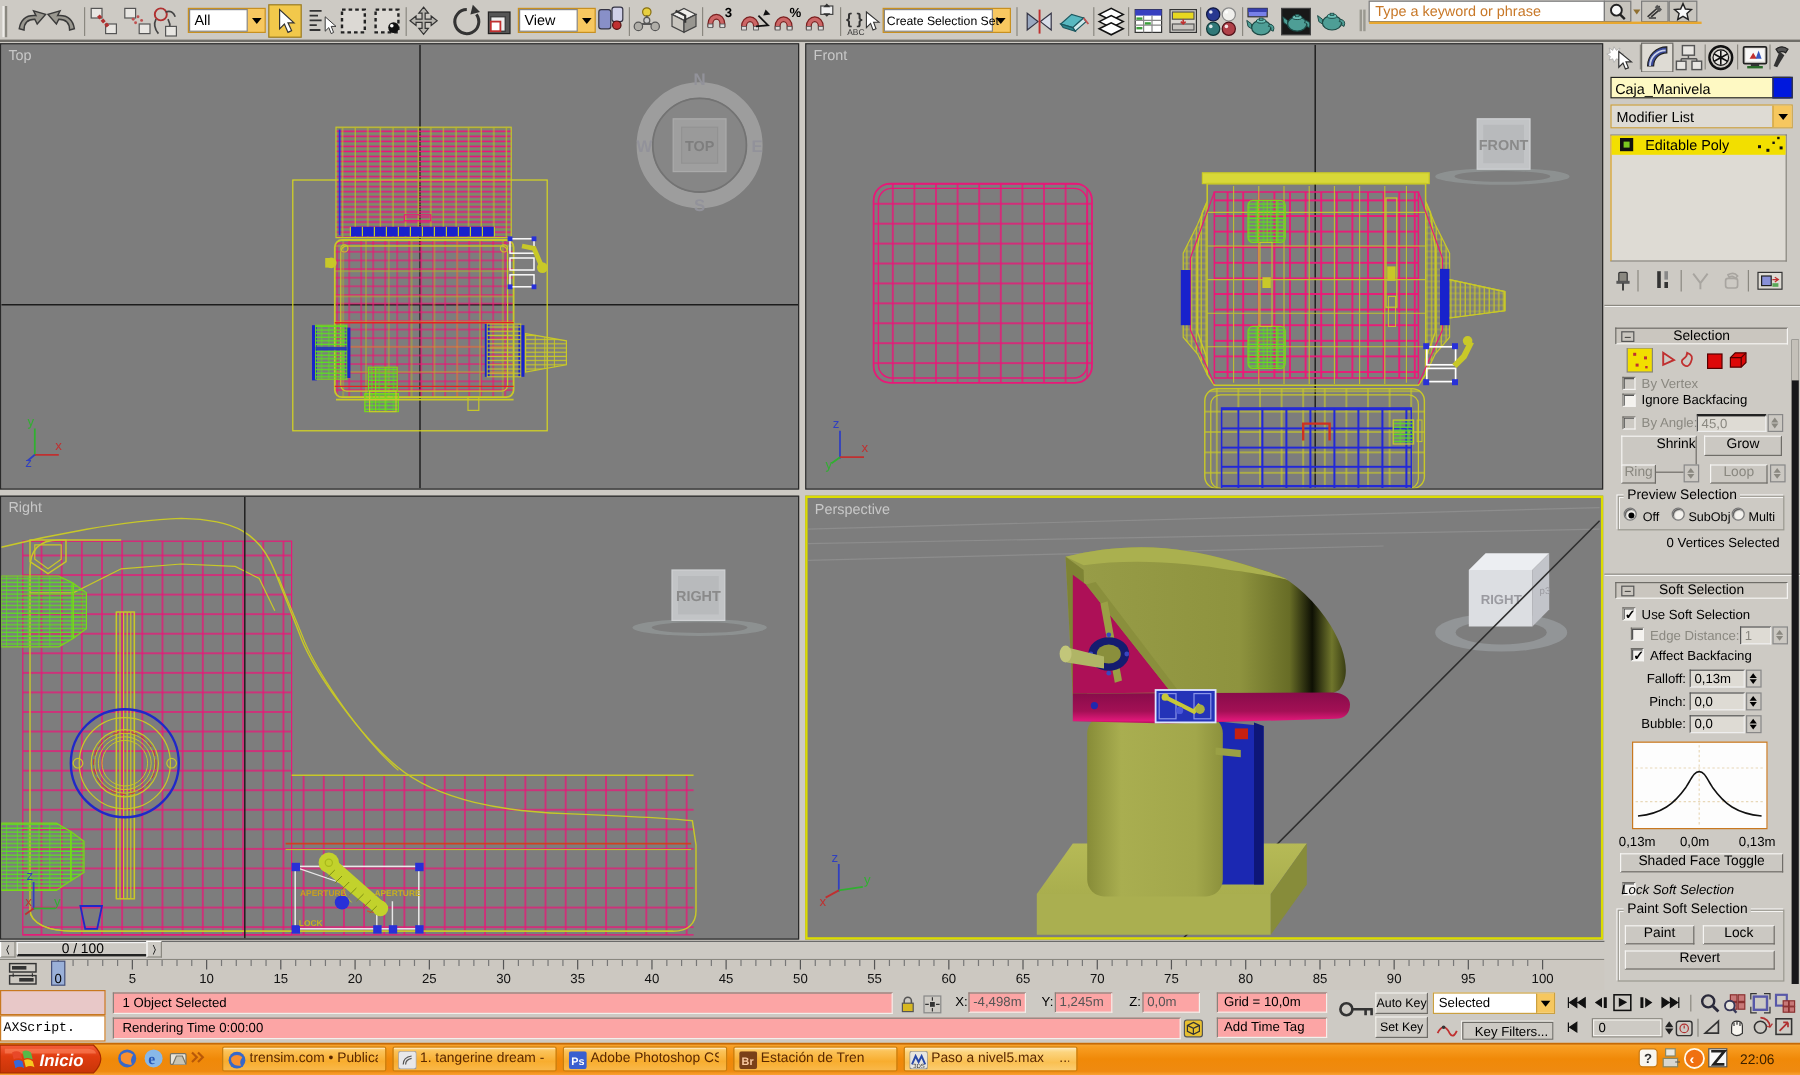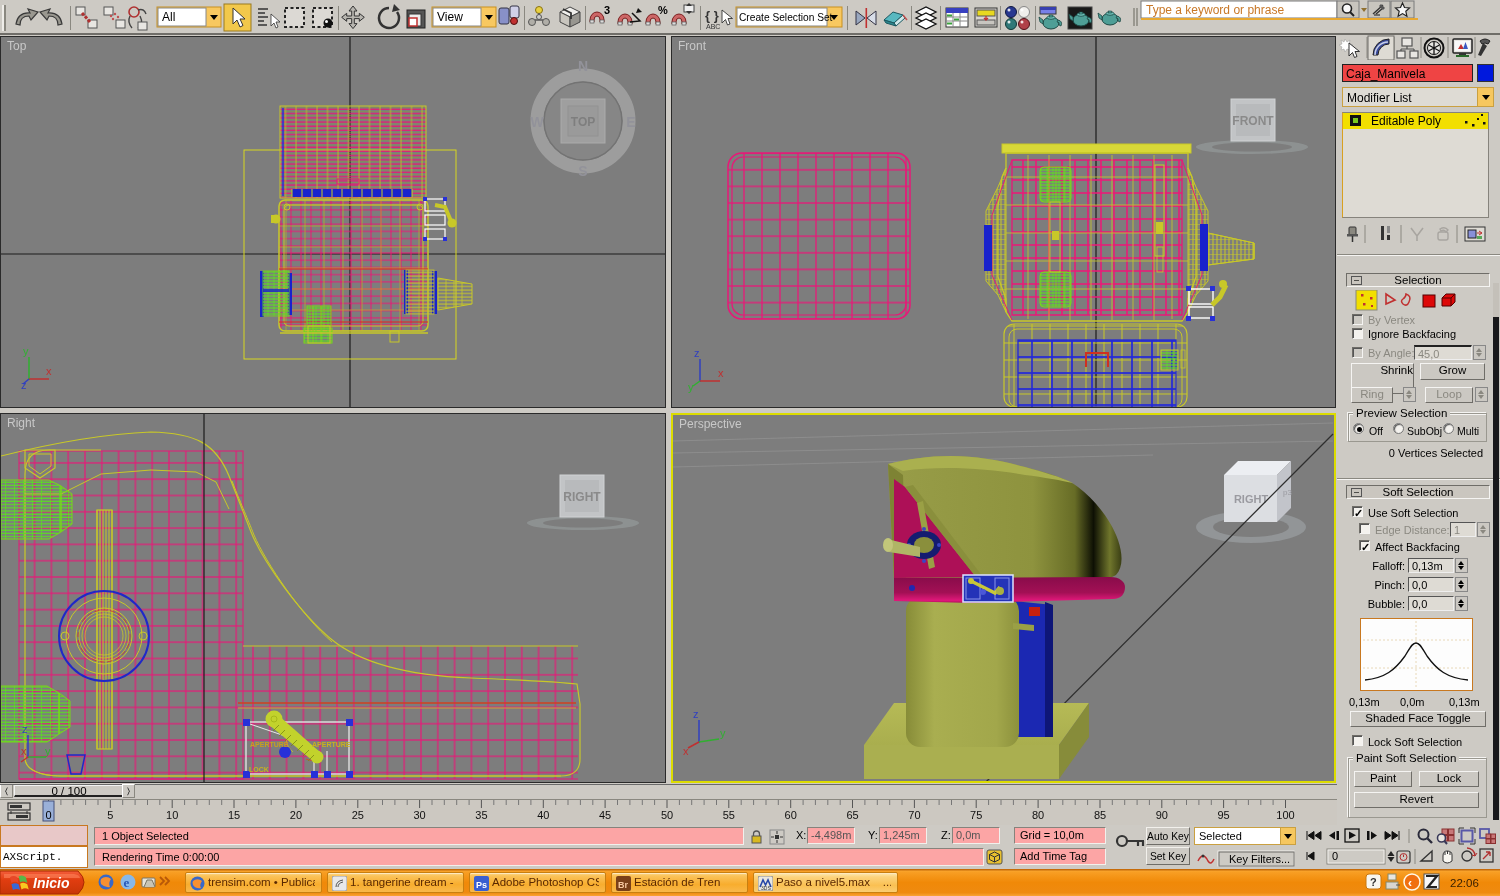--- a/index.html
+++ b/index.html
@@ -713,7 +713,7 @@
 <path d="M143,6 q5,-4 10,0 l-2,3 q-3,-2 -6,0 z" fill="#555" stroke="#222"></path>
         <path d="M146,8 l4,3 -6,10 -3,-1 z" fill="#333"></path>
 </svg>
-<div class="fld" style="left:5px;top:29px;width:131px;height:18px;border-color:#222;background:#ef4444;">
+<div class="fld" style="left:5px;top:29px;width:150px;height:18px;border-color:#222;background:#fef9c3;">
         <span style="position:absolute;left:3px;top:2px;font-size:12px;">Caja_Manivela</span>
       </div>
 <div class="pab" style="left:140px;top:29px;width:17px;height:18px;background:#0018dd;border:1px solid #333;"></div>

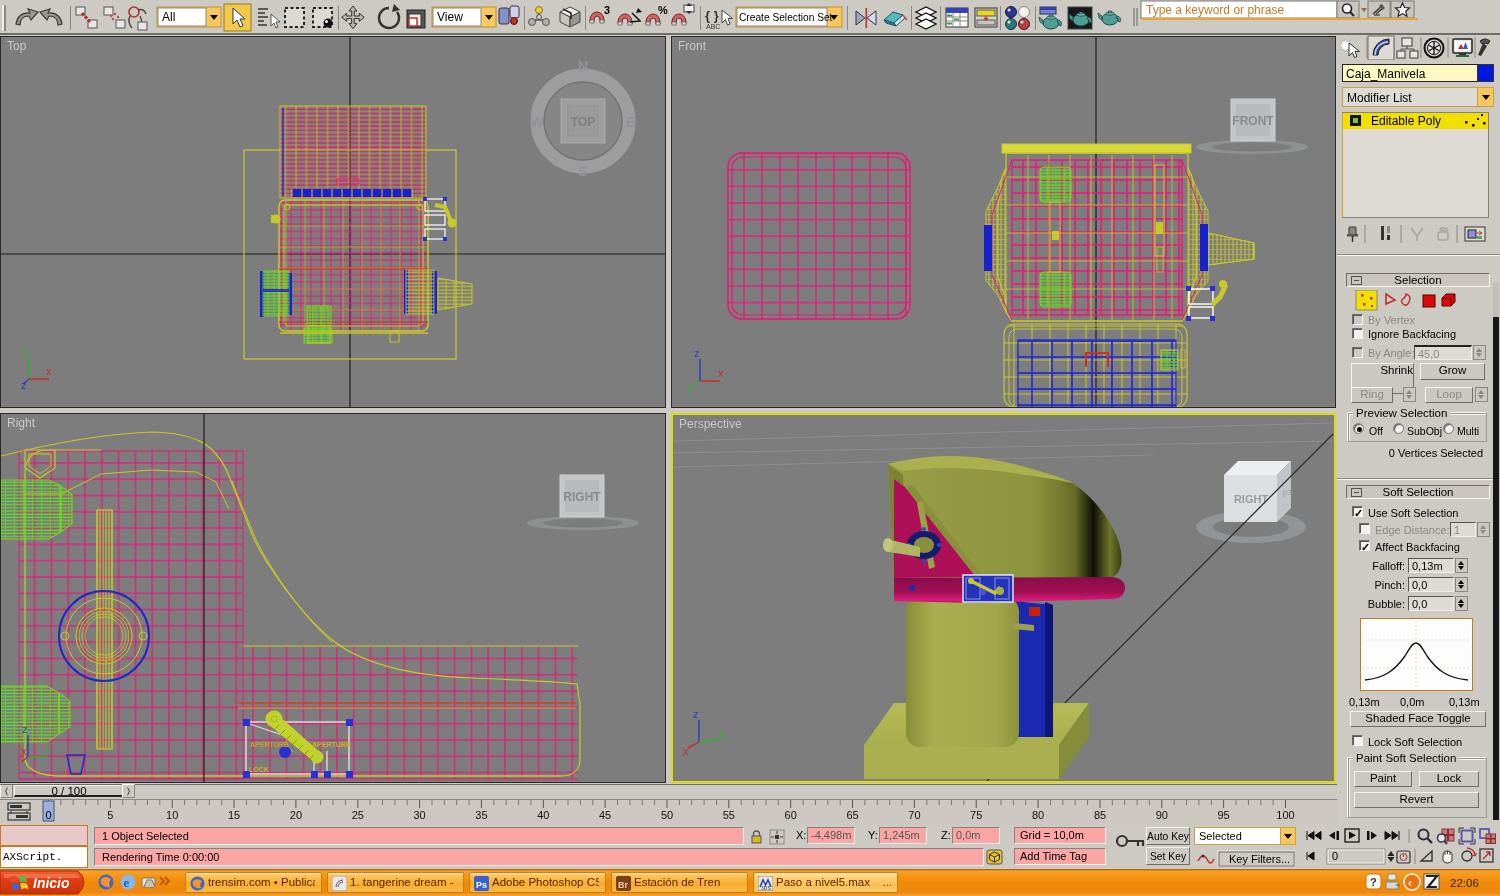--- a/index.html
+++ b/index.html
@@ -789,7 +789,7 @@
       <div class="spn spnG" style="left:136px;top:310px;"></div>
 <div class="pbtn" style="left:14px;top:328px;width:63px;height:31px;text-align:right;">Shrink</div>
 <div class="pbtn" style="left:83px;top:328px;width:65px;height:17px;">Grow</div>
-<div class="pbtn gray" style="left:14px;top:352px;width:42px;height:16px;text-align:center;">Ring</div>
+<div class="pbtn gray" style="left:14px;top:352px;width:29px;height:16px;text-align:center;">Ring</div>
       <div class="spn spnG" style="left:66px;top:352px;"></div>
 <div class="pbtn gray" style="left:88px;top:352px;width:48px;height:16px;">Loop</div>
       <div class="spn spnG" style="left:138px;top:352px;"></div>

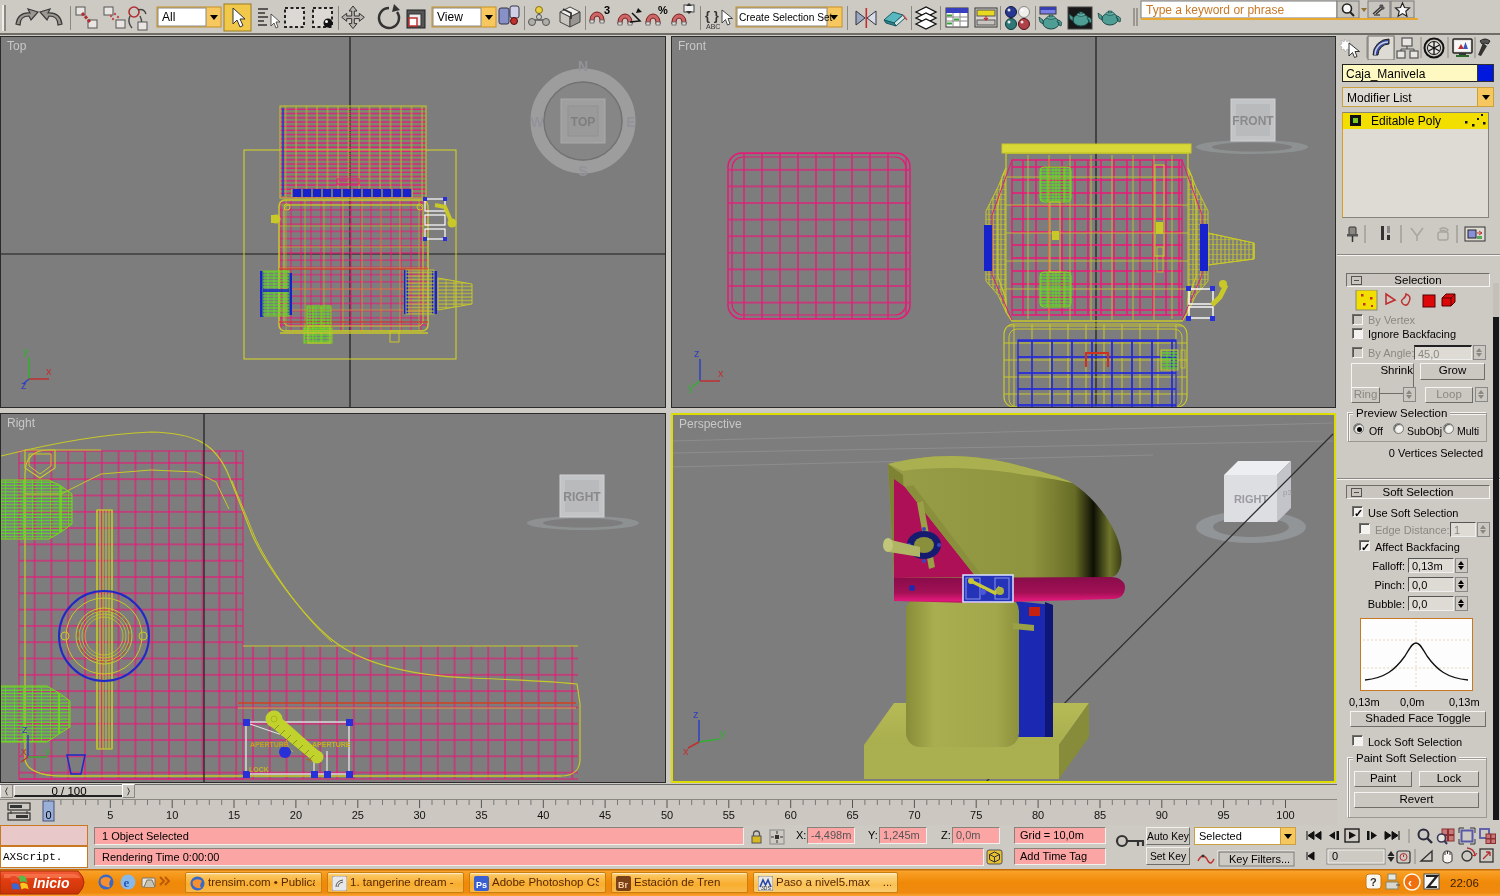--- a/index.html
+++ b/index.html
@@ -843,7 +843,7 @@
       <span class="pab" style="left:112px;top:661px;">0,13m</span>
 <div class="pbtn" style="left:13px;top:676px;width:136px;height:16px;">Shaded Face Toggle</div>
 <div class="cb" style="left:15px;top:700px;"></div>
-      <span class="pab" style="left:31px;top:701px;">Lock Soft Selection</span>
+      <span class="pab" style="left:14px;top:701px;font-style:italic;">Lock Soft Selection</span>
 <div class="grp" style="left:11px;top:723px;width:139px;height:60px;">
         <span class="grplbl">Paint Soft Selection</span>
       </div>

